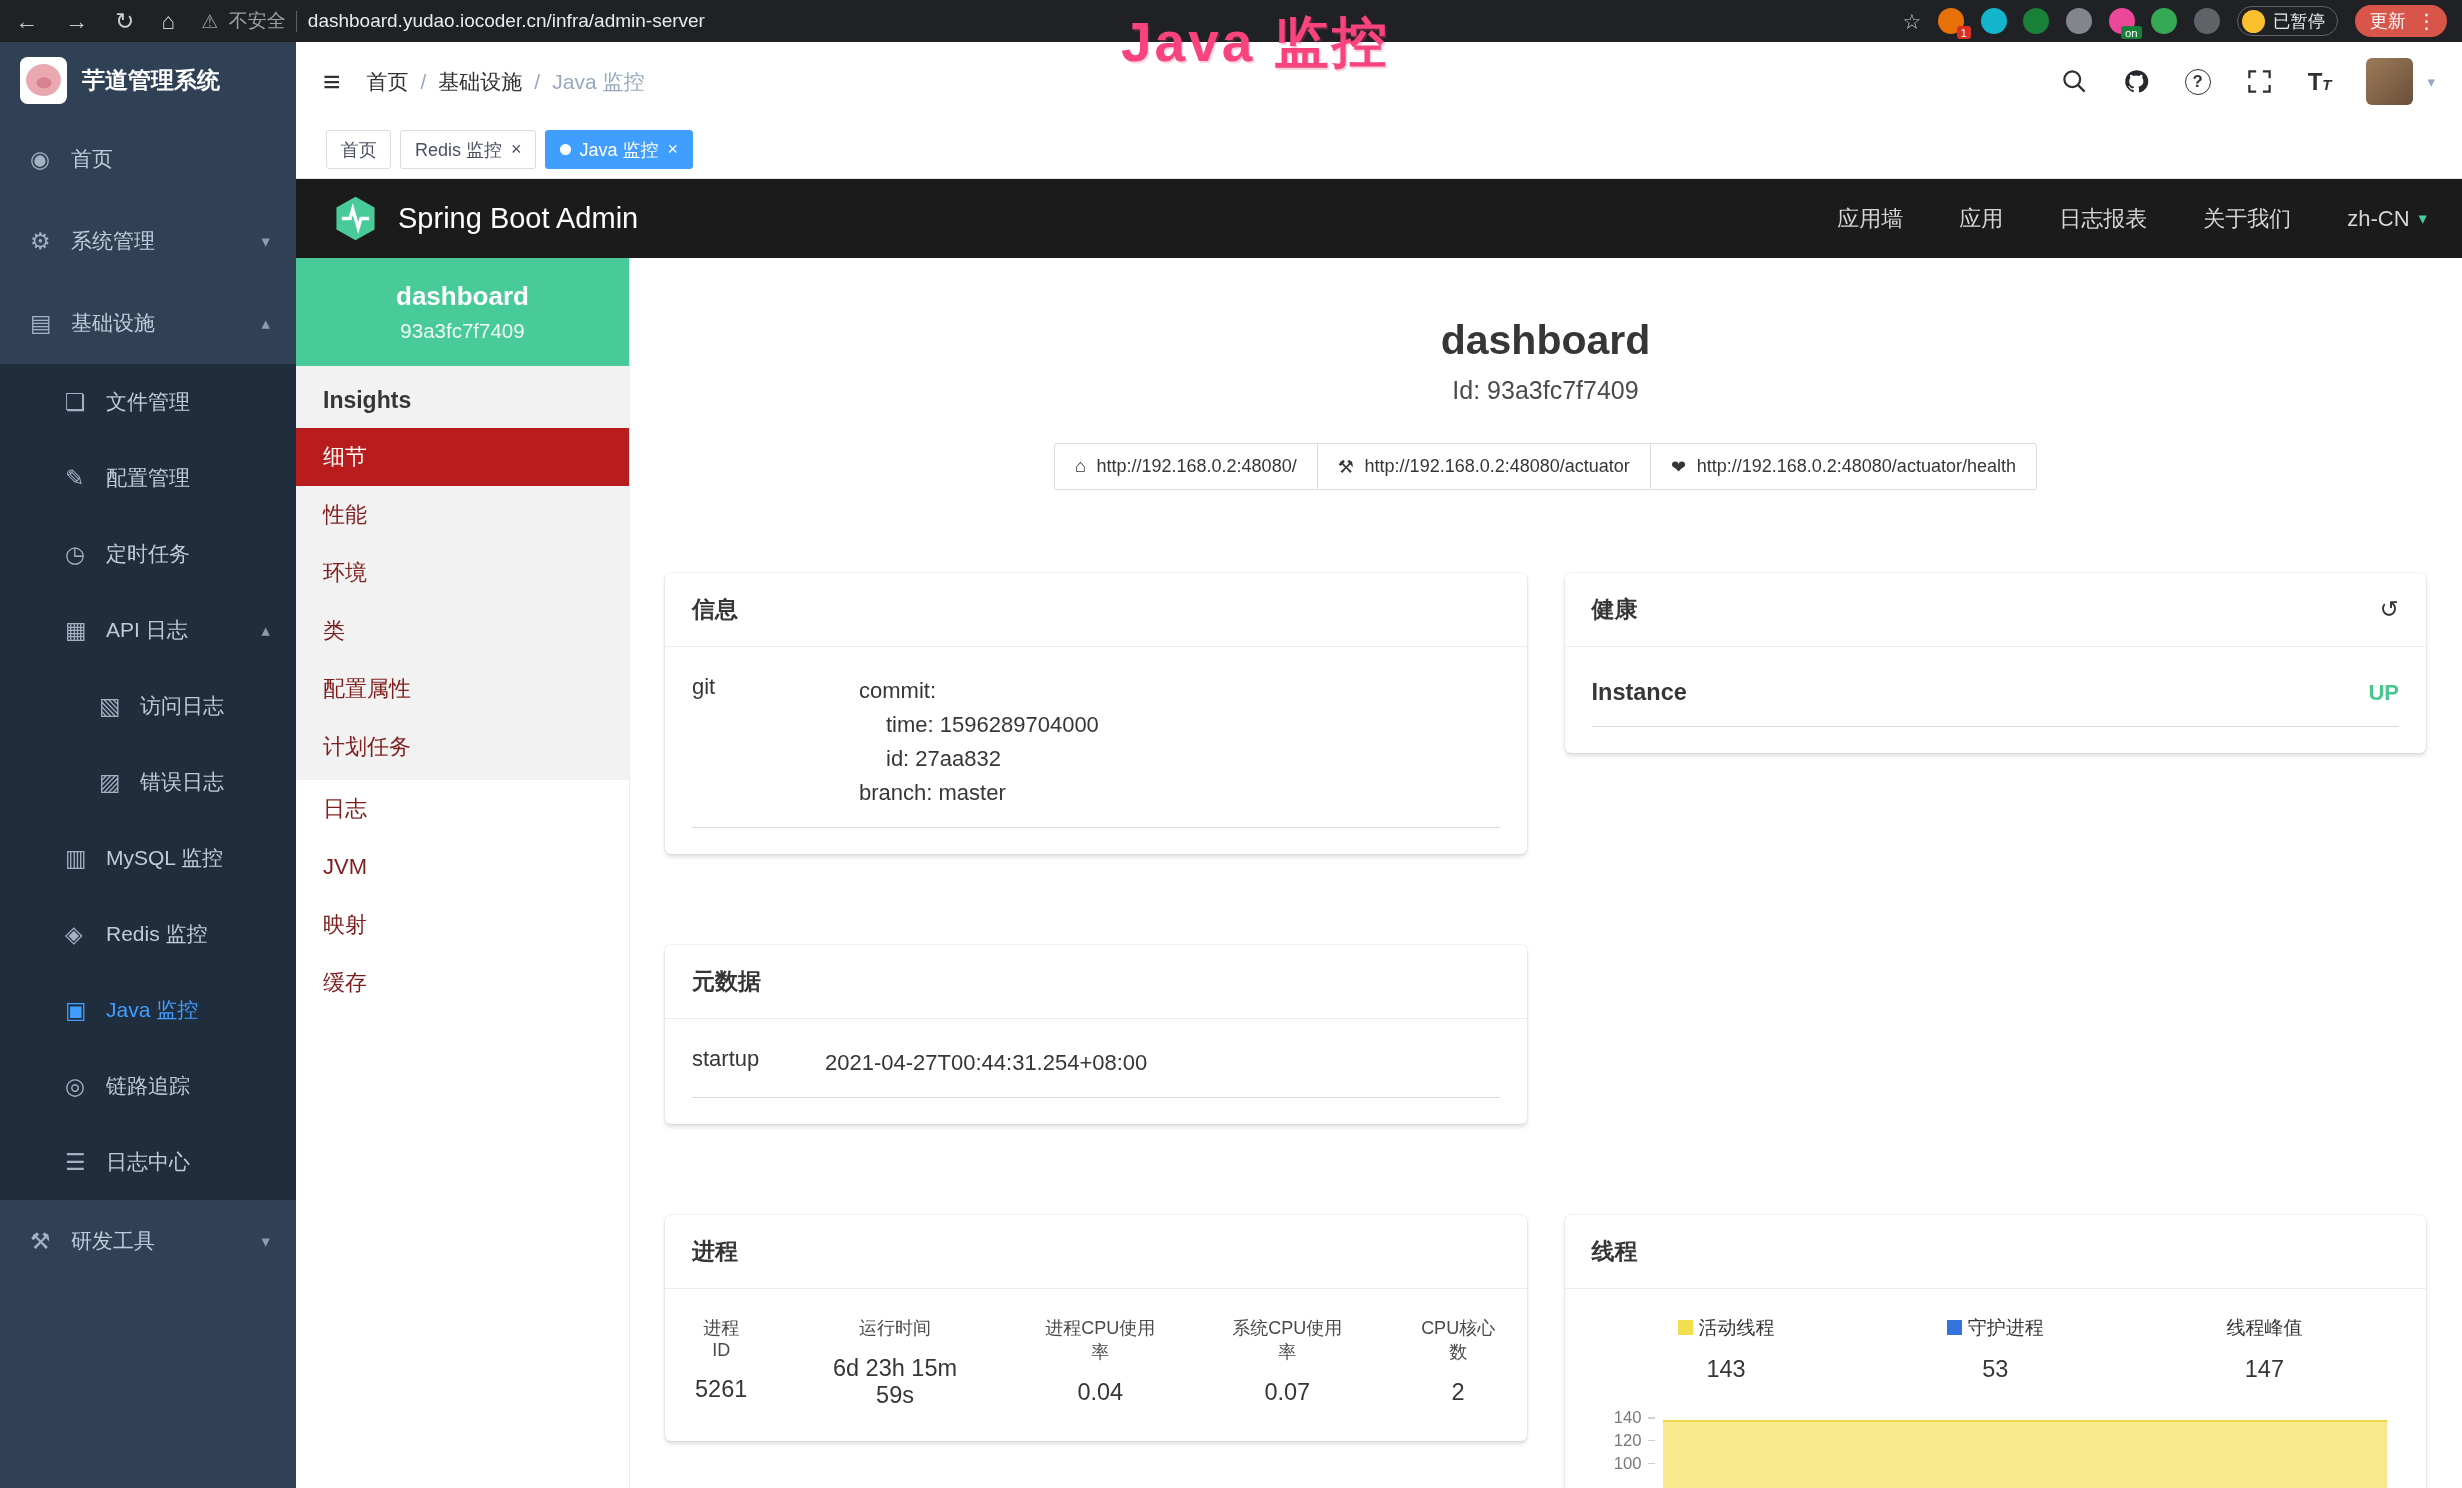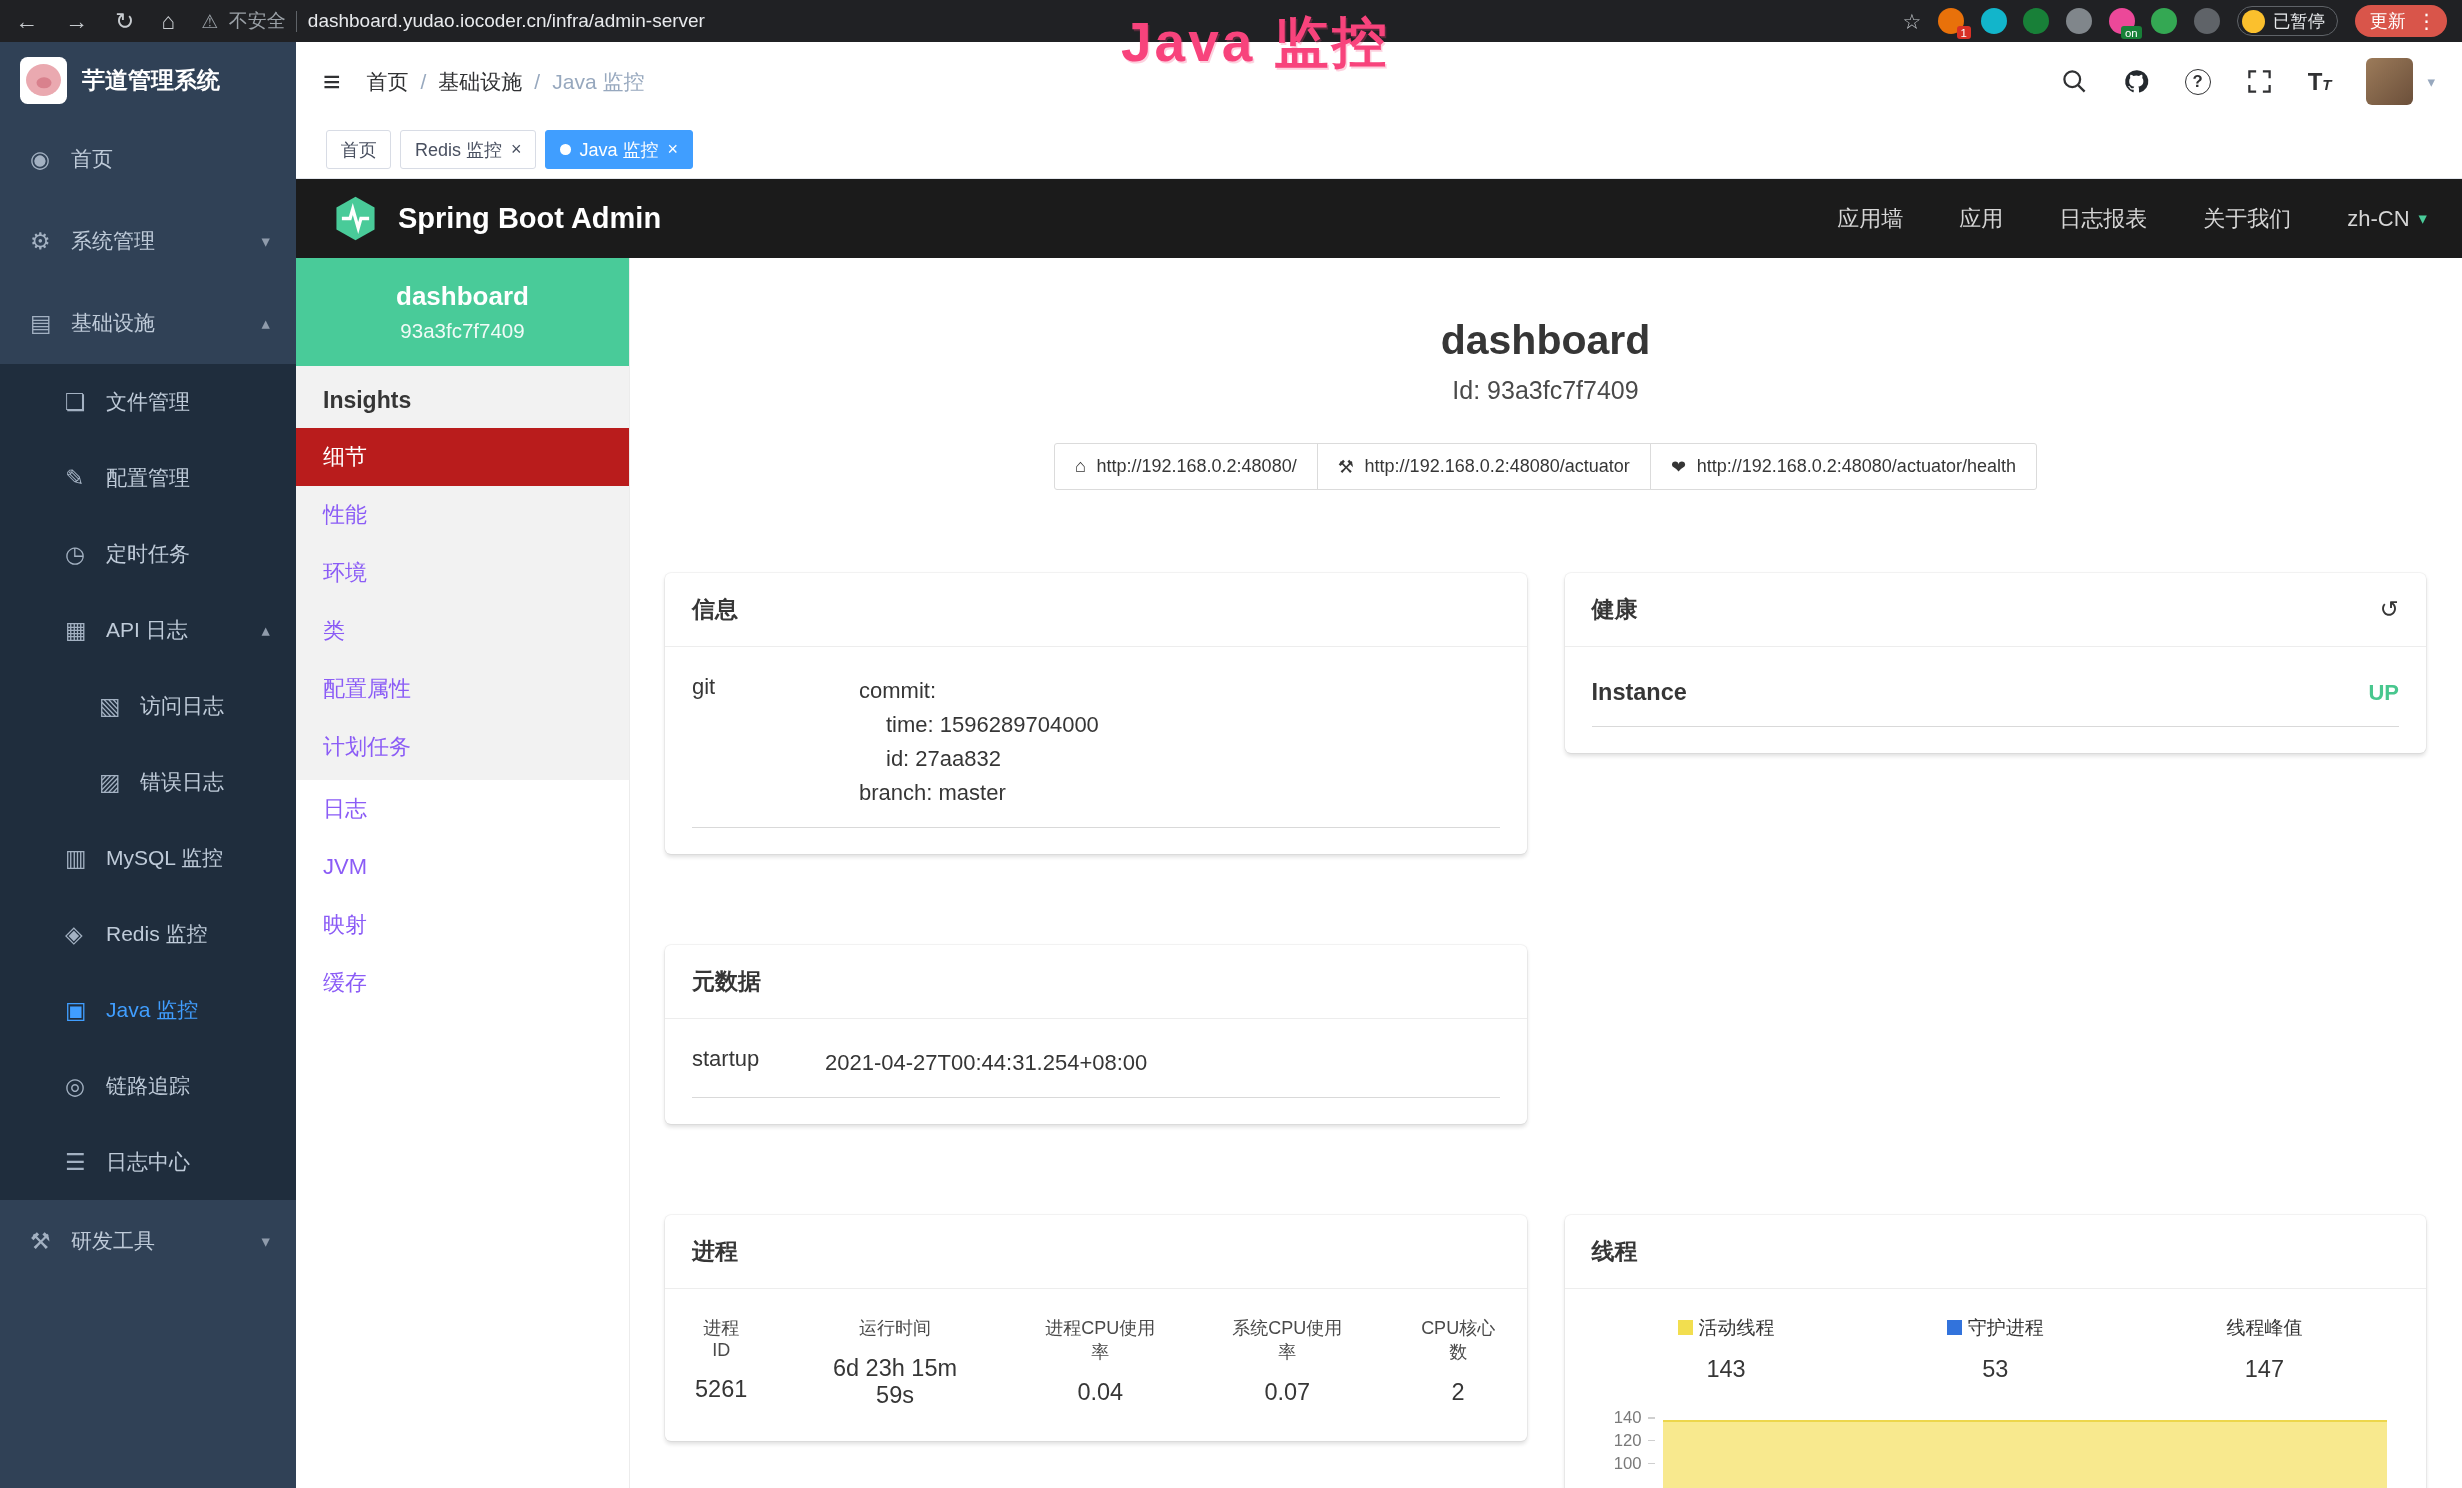--- a/index.html
+++ b/index.html
@@ -84,7 +84,7 @@
   
   .sba-topbar{position:absolute;left:296px;top:179px;right:0;height:79px;background:#1b1b1b;
     display:flex;align-items:center;padding:0 35px;color:#d6d6d6;z-index:3}
-  .brand{display:flex;align-items:center;gap:18px;color:#fff;font-size:29px;font-weight:bold;cursor:pointer}
+  .brand{display:flex;align-items:center;gap:18px;color:#fff;font-size:29px;font-weight:normal;cursor:pointer}
   .brand svg{width:49px;height:49px}
   .sba-nav{margin-left:auto;display:flex;align-items:center;gap:56px;font-size:22px}
   .sba-nav span{cursor:pointer}

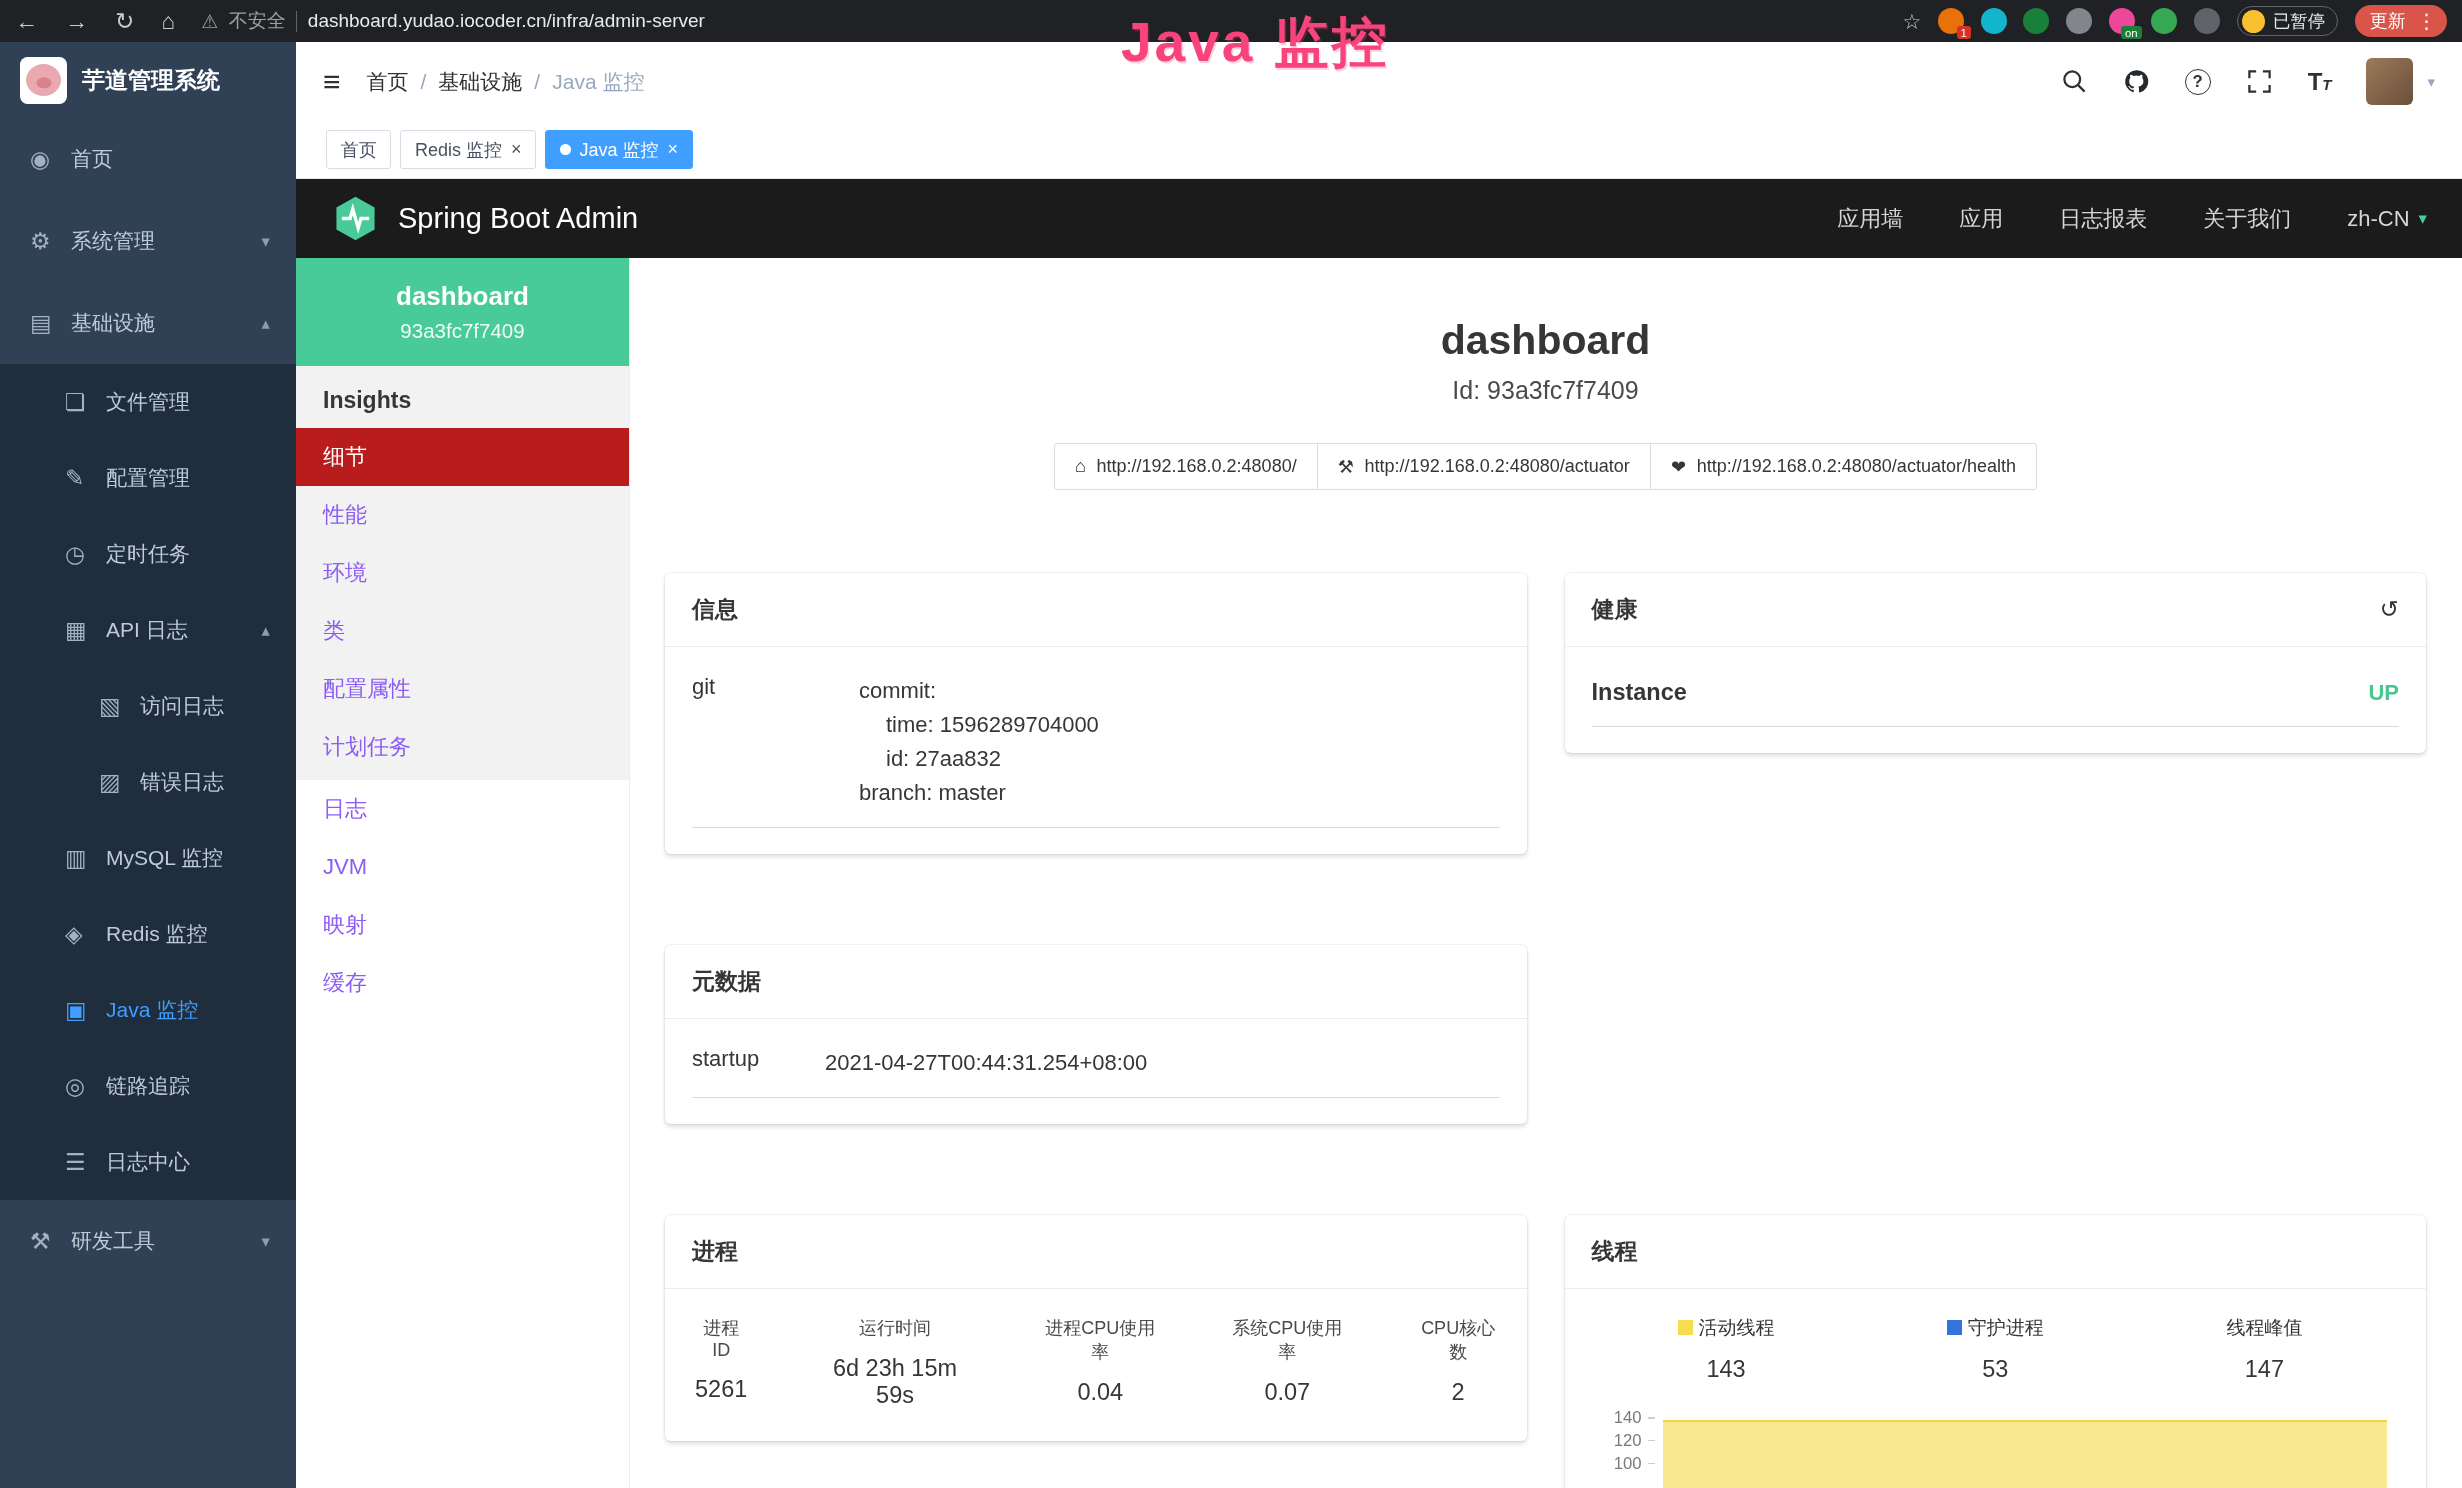--- a/index.html
+++ b/index.html
@@ -100,7 +100,7 @@
   .inst-id{font-size:20.5px;opacity:.92}
   .sgroup{background:#f2f2f2;padding-bottom:4.6px}
   .sglabel{padding:21px 27px 13.7px;font-size:23px;font-weight:bold;color:#363636}
-  .sitem{height:58px;display:flex;align-items:center;padding-left:27px;font-size:22px;color:#8b5cf6;cursor:pointer}
+  .sitem{height:58px;display:flex;align-items:center;padding-left:27px;font-size:22px;color:#7f1d1d;cursor:pointer}
   .sitem.active{background:#b91c1c;color:#fff}
 
   

